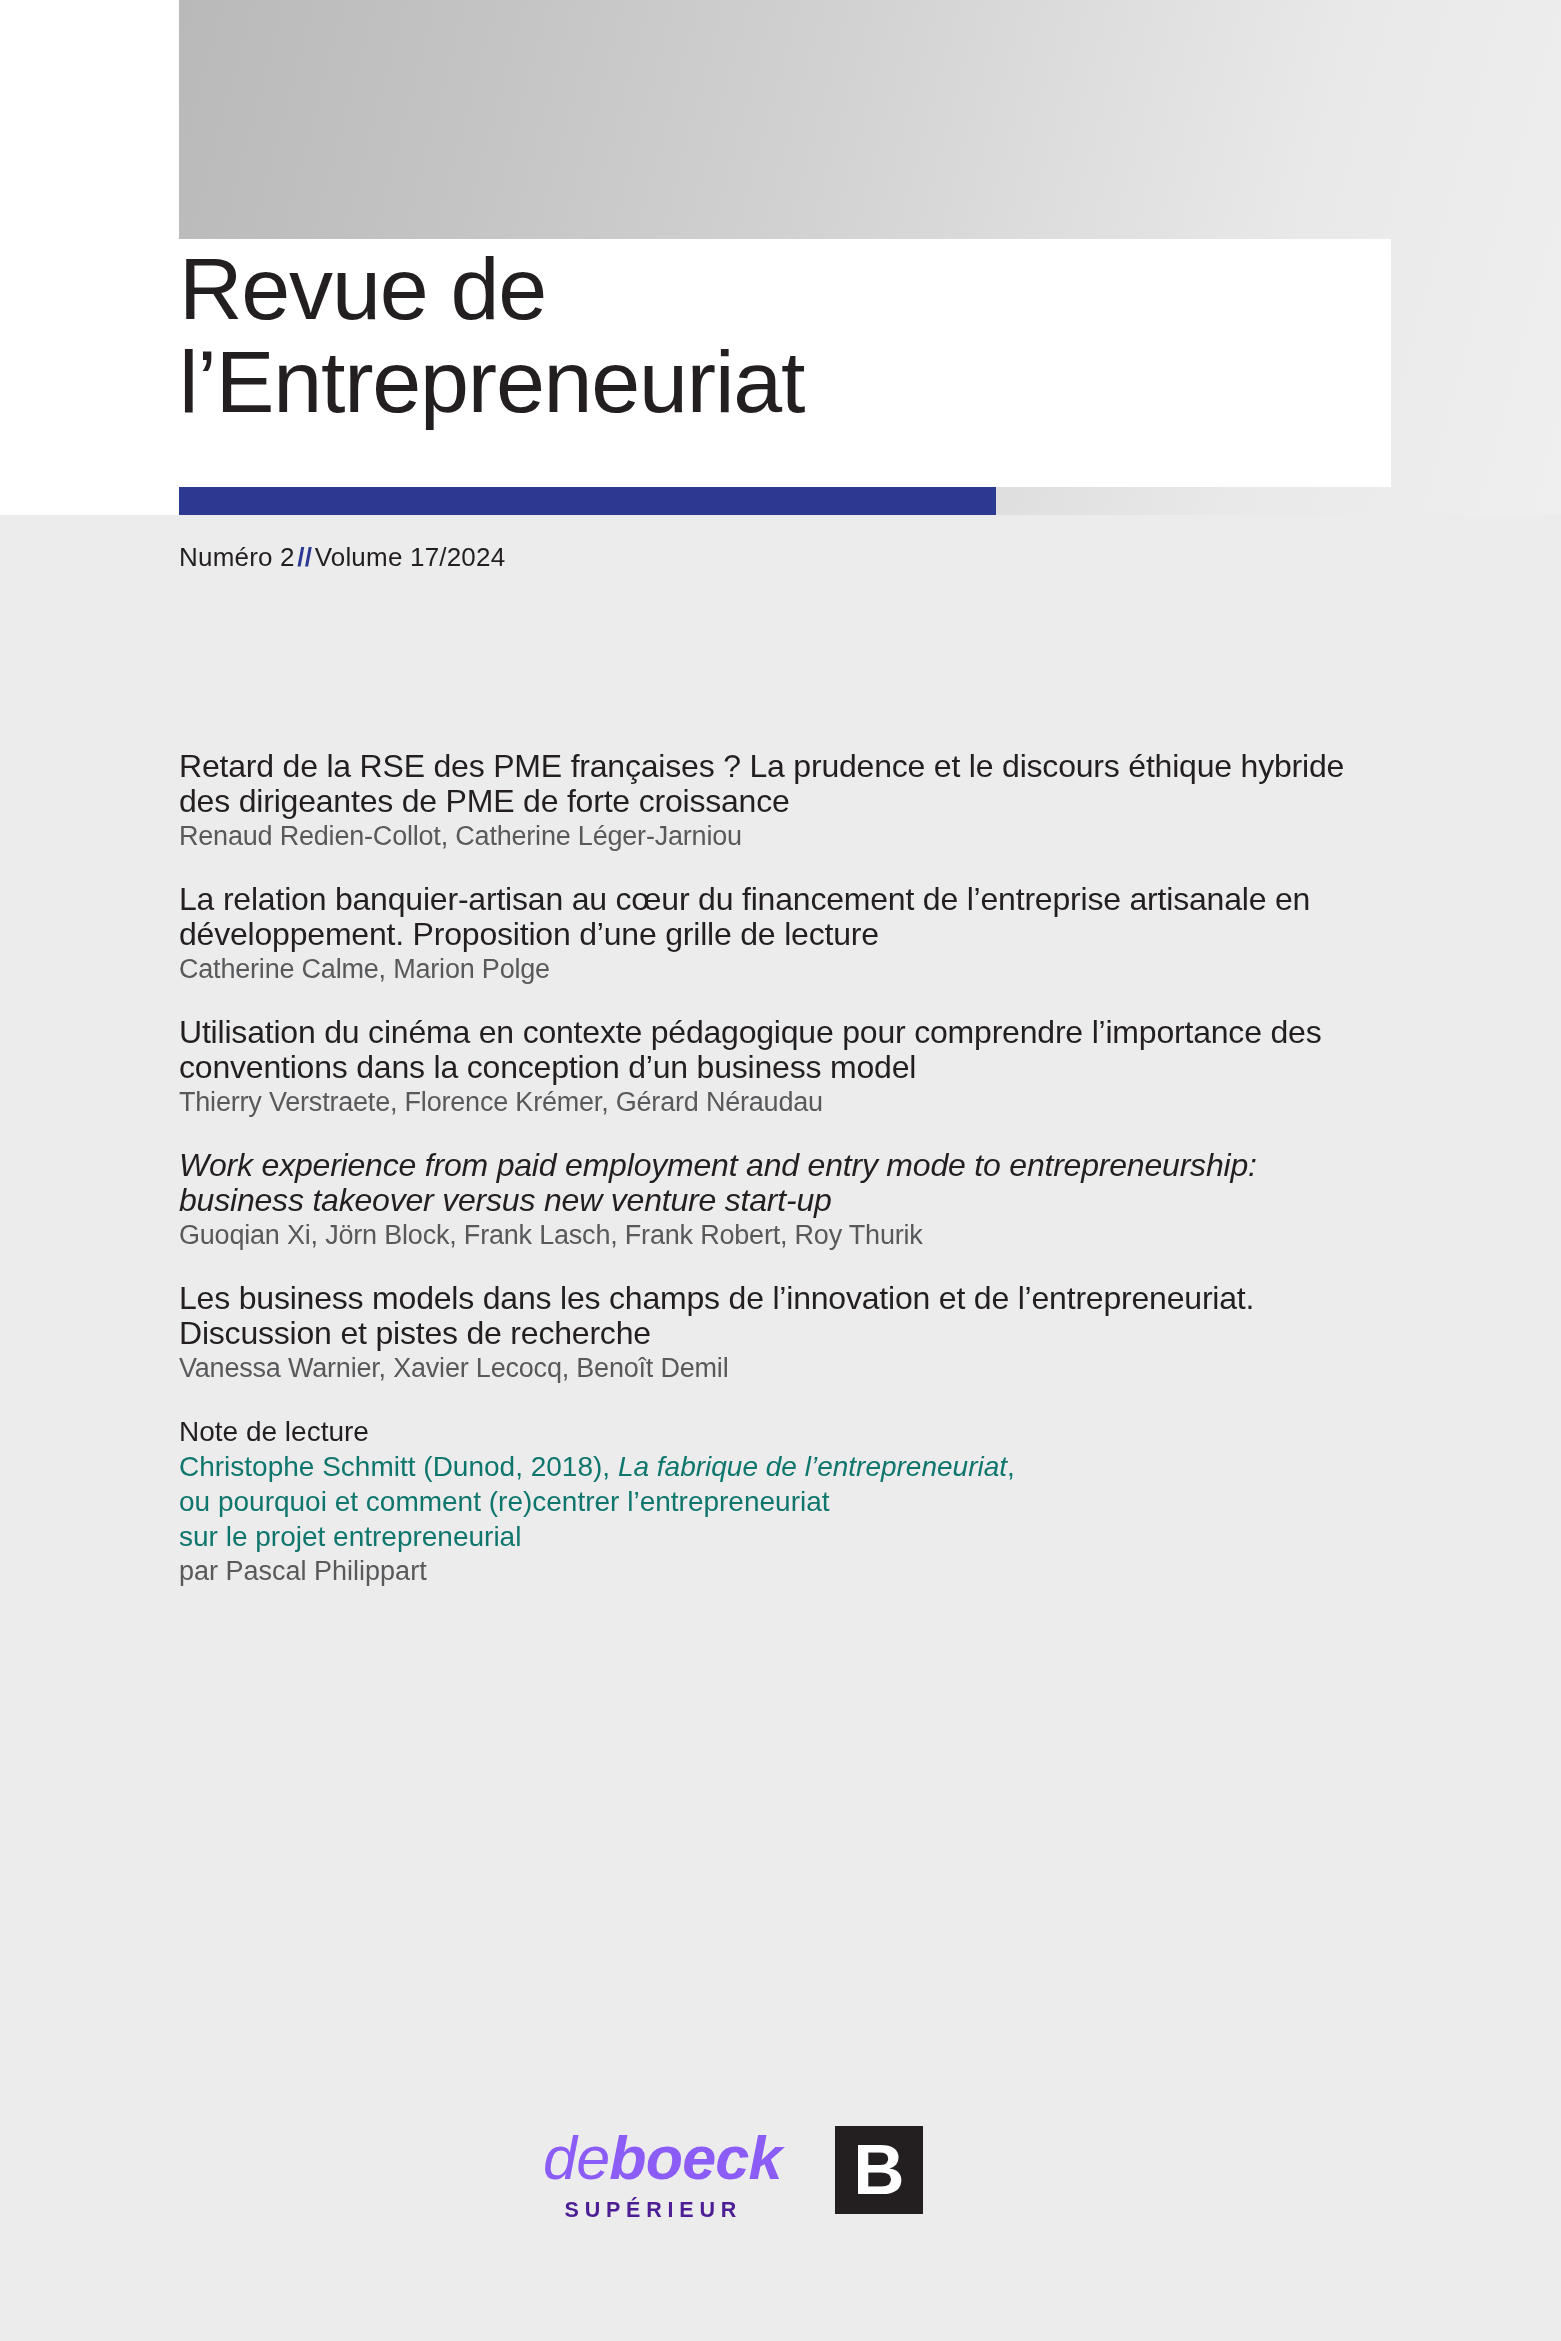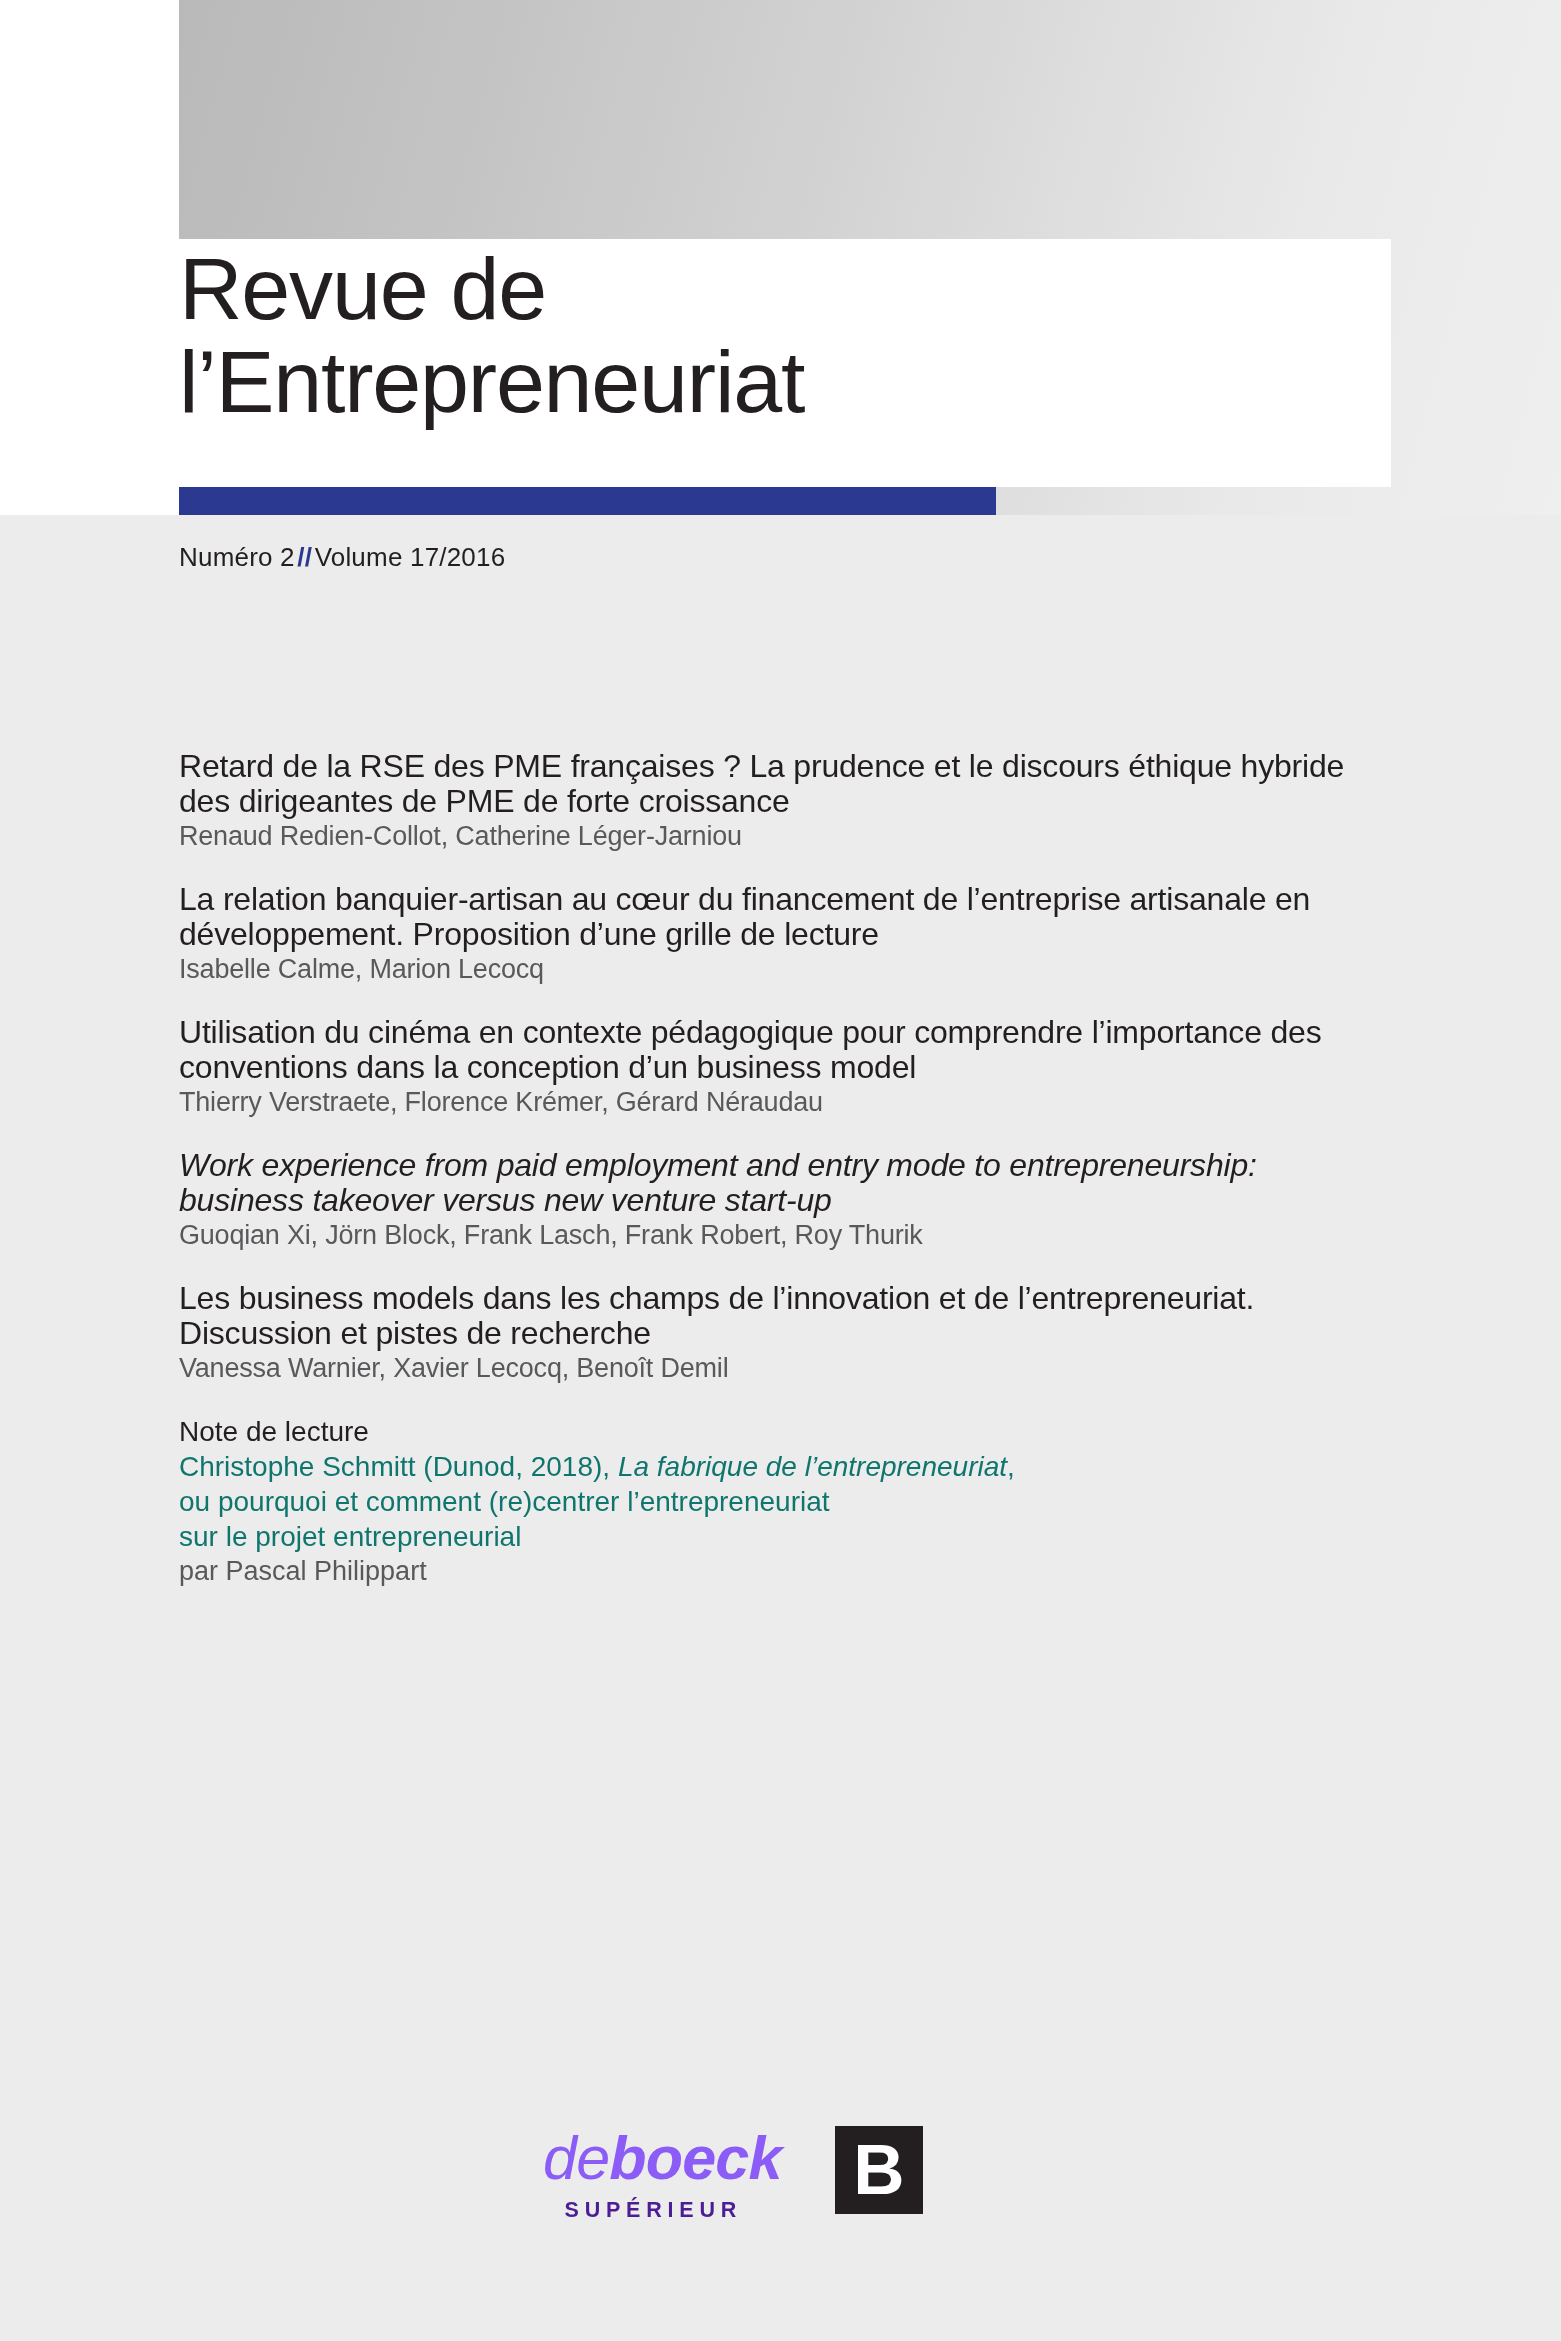--- a/index.html
+++ b/index.html
@@ -221,7 +221,7 @@
   <div class="lower-field"></div>
 
   <div class="issue-line">
-    <span>Numéro 2</span><span class="sep">//</span><span>Volume 17/2016</span>
+    <span>Numéro 2</span><span class="sep">//</span><span>Volume 17/2024</span>
   </div>
 
   <div class="toc">

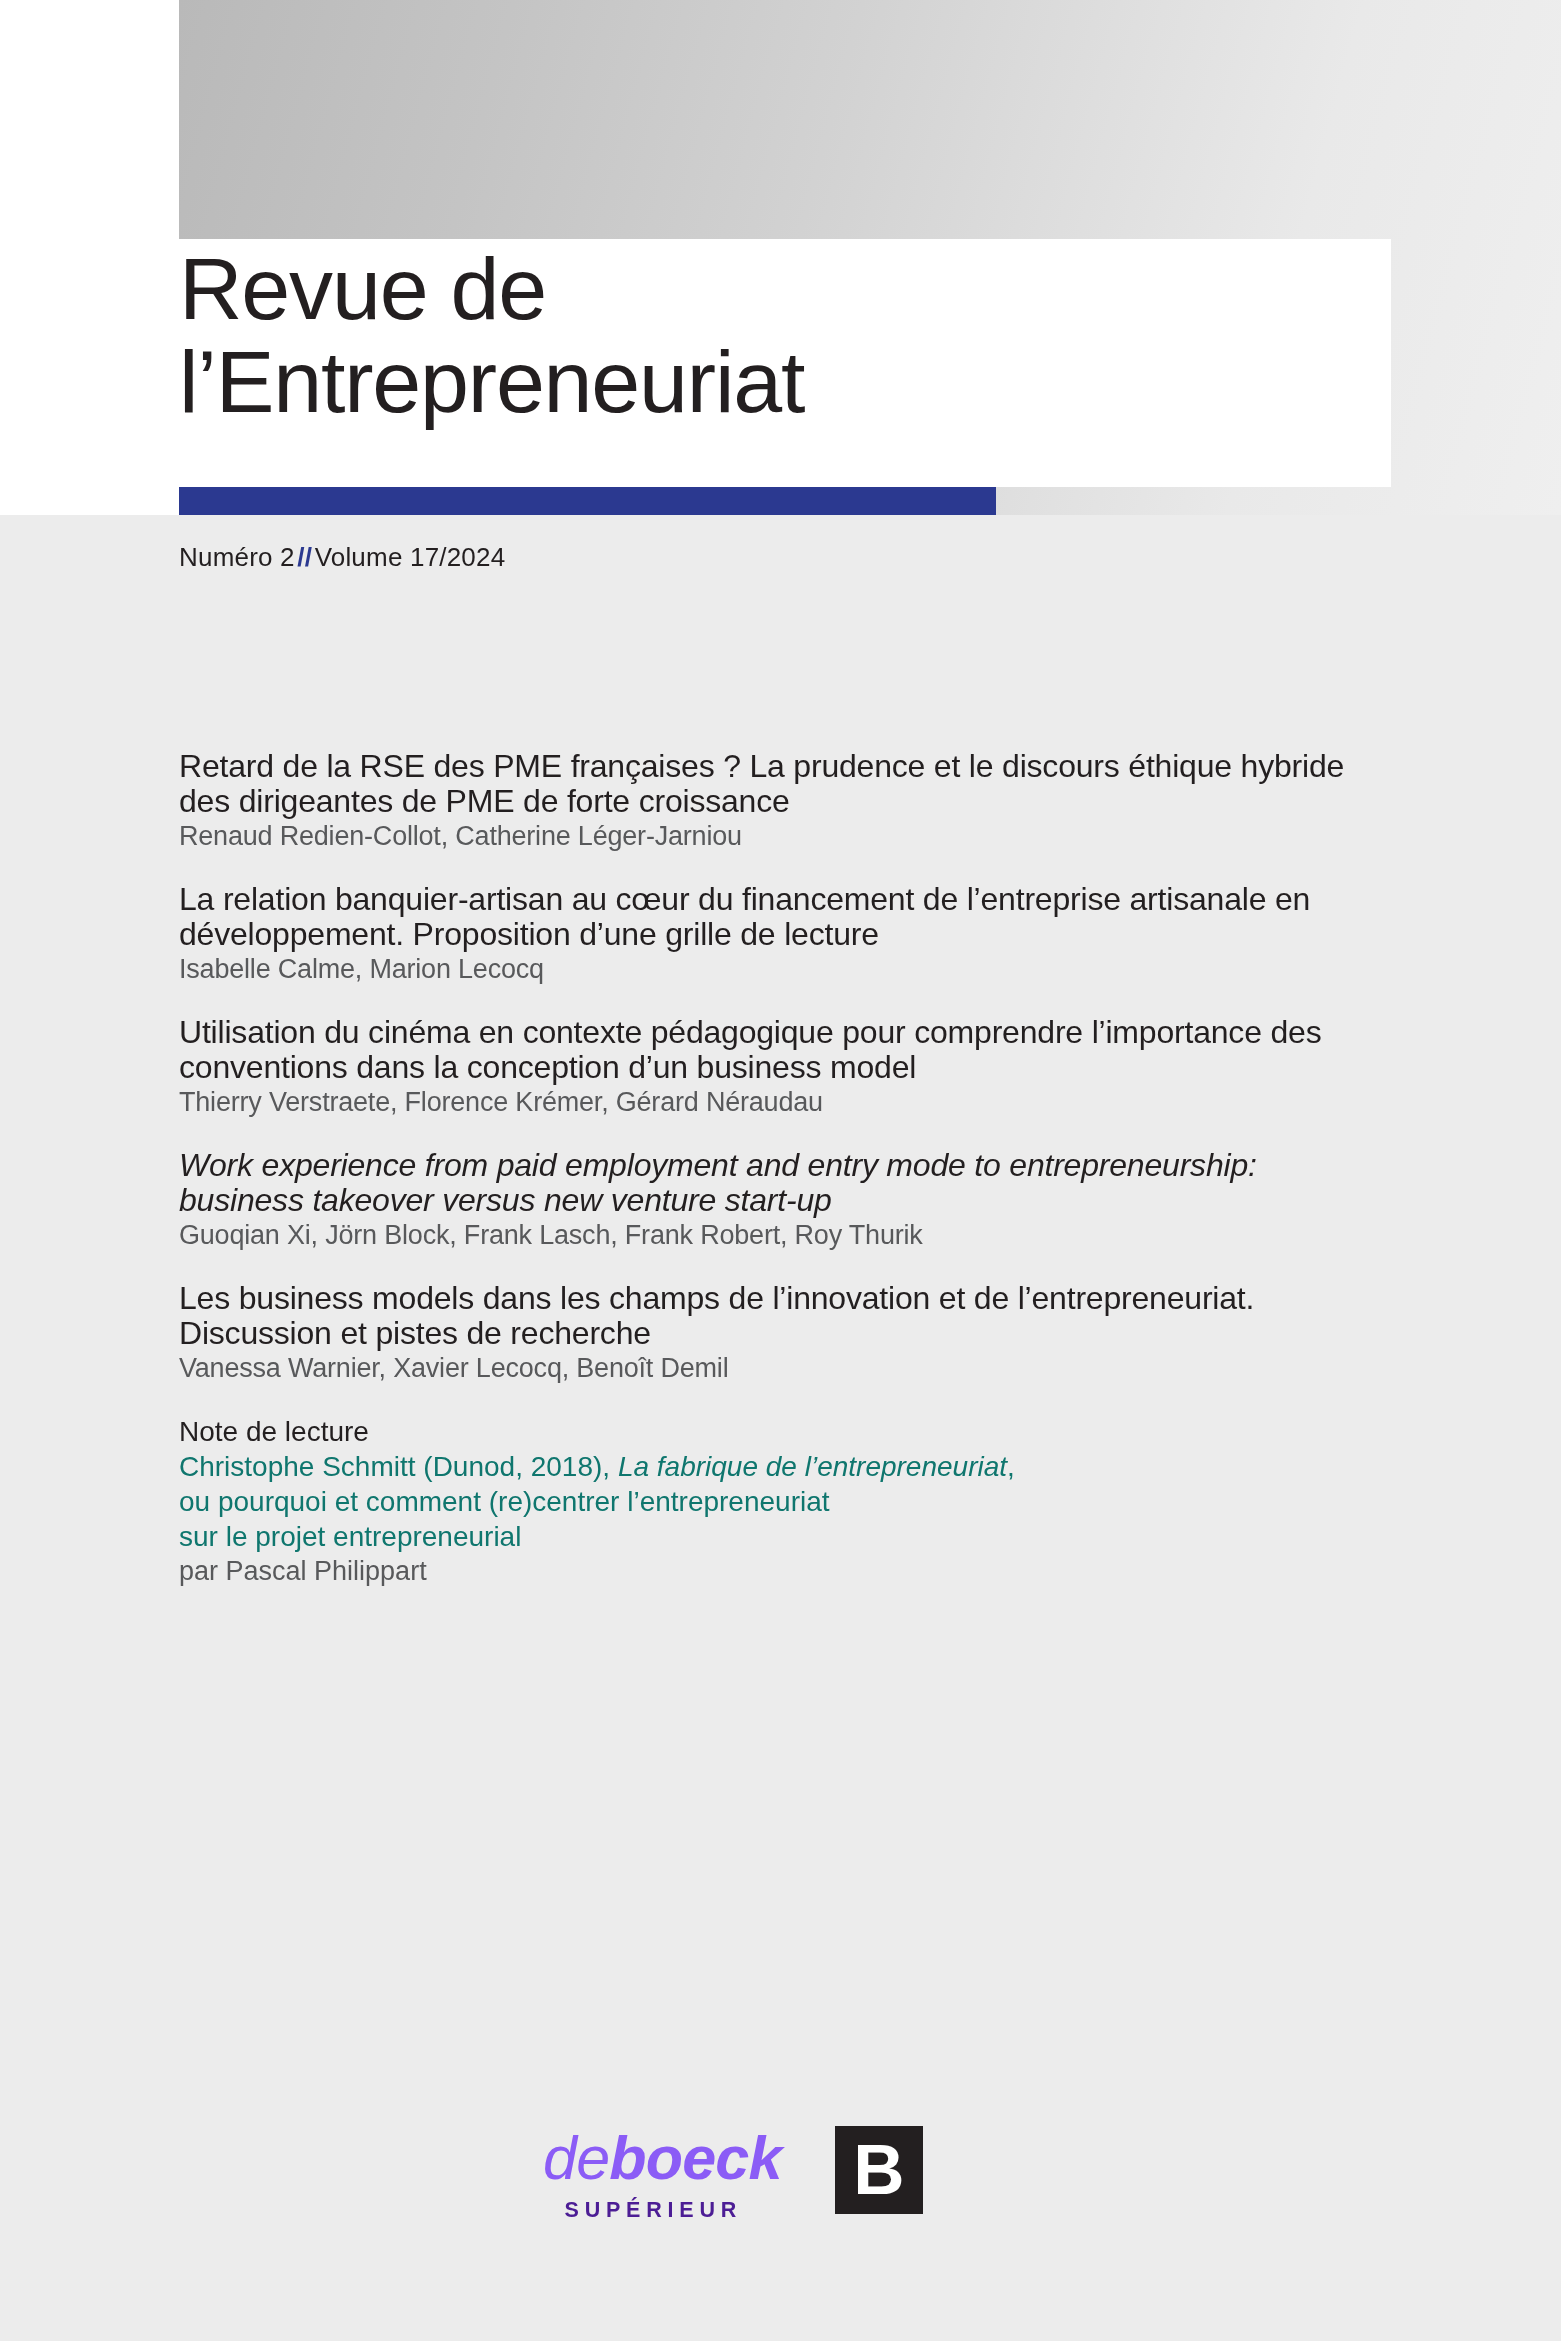--- a/index.html
+++ b/index.html
@@ -233,7 +233,7 @@
 
     <div class="toc-entry">
       <div class="toc-title">La relation banquier-artisan au cœur du financement de l’entreprise artisanale en développement. Proposition d’une grille de lecture</div>
-      <div class="toc-authors">Isabelle Calme, Marion Lecocq</div>
+      <div class="toc-authors">Catherine Calme, Marion Polge</div>
     </div>
 
     <div class="toc-entry">

